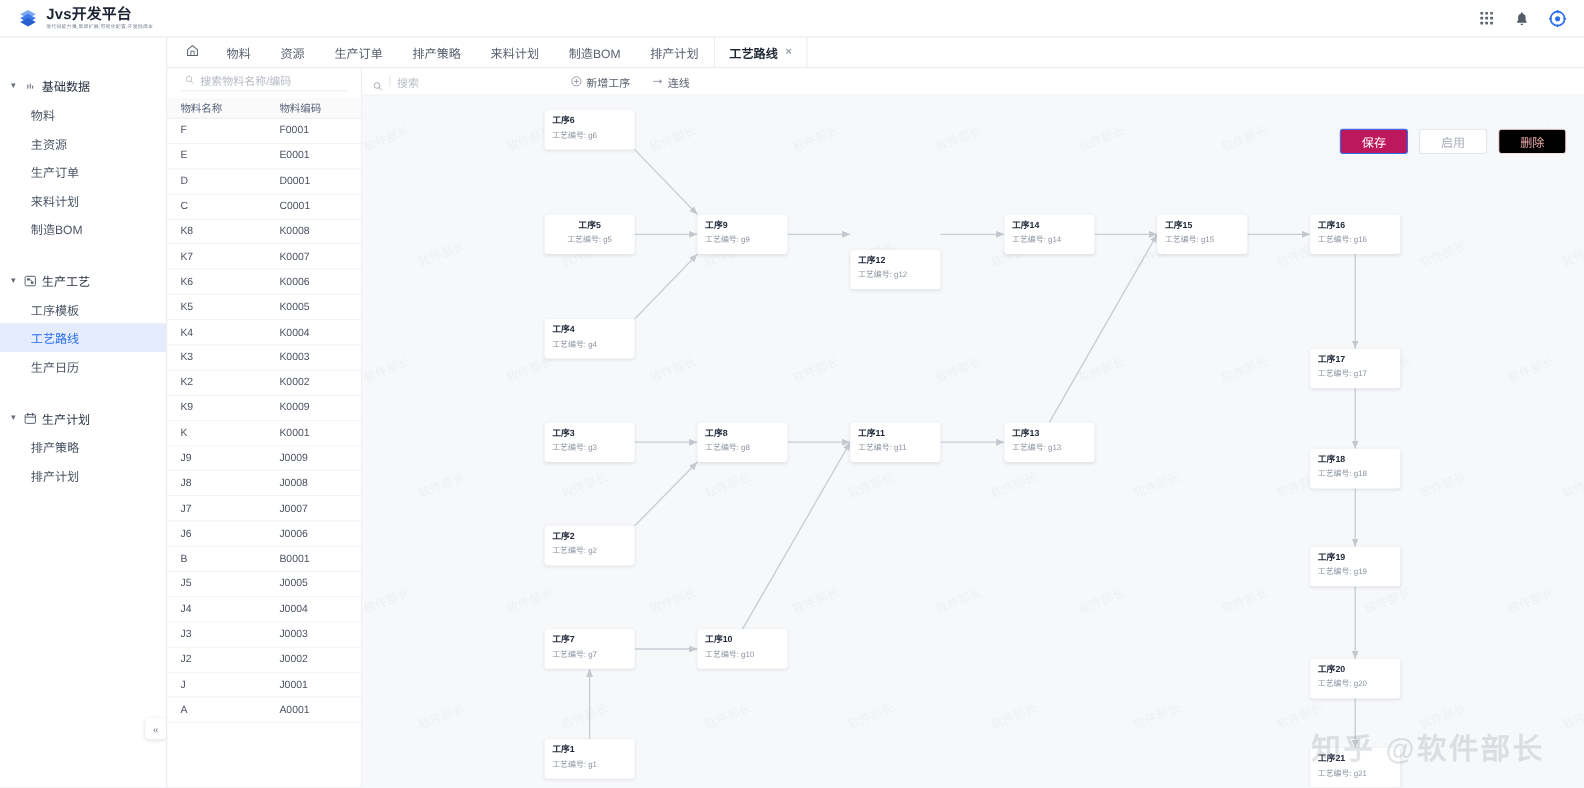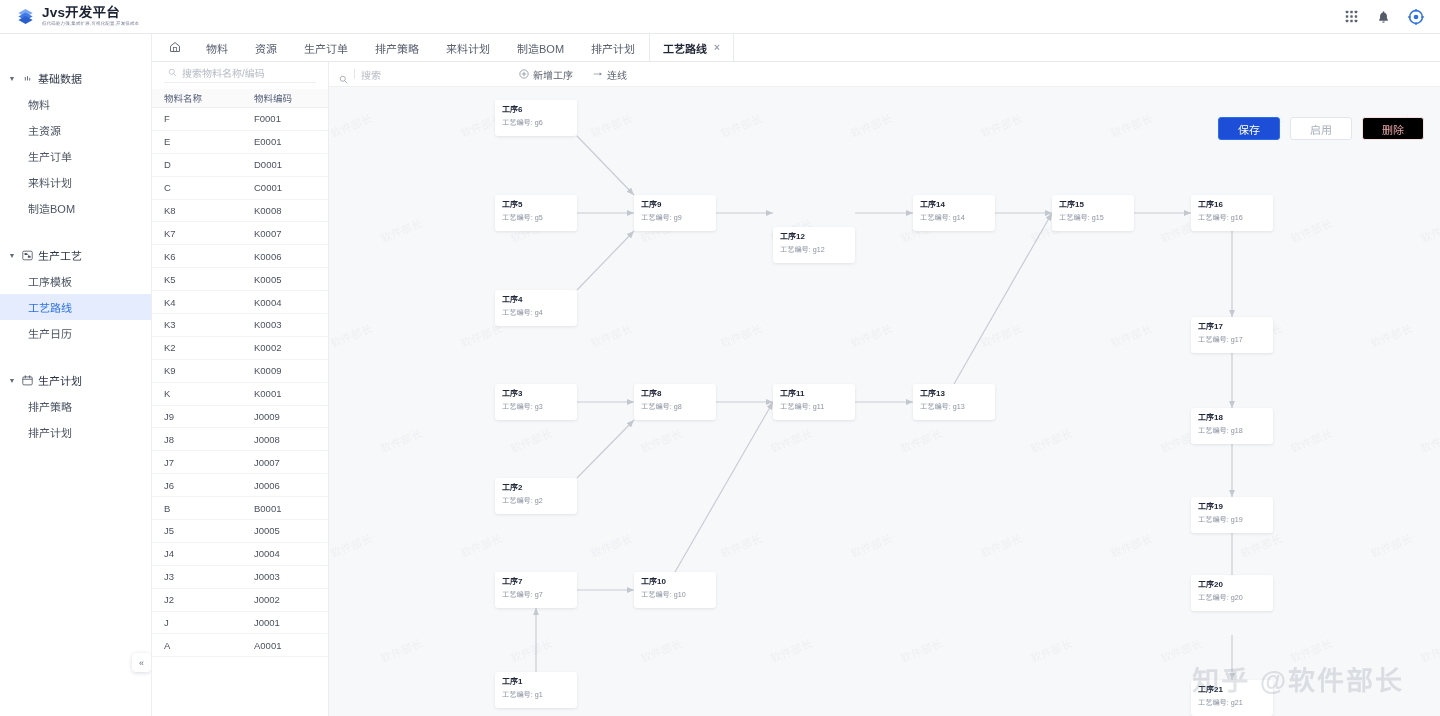--- a/index.html
+++ b/index.html
@@ -137,7 +137,7 @@
     display: flex; align-items: center; justify-content: center; cursor: pointer;
     border: 1px solid transparent; user-select: none;
   }
-  .btn-primary { background: #1d4ed8; color: #fff; border-color: #2a6ff0; }
+  .btn-primary { background: #be185d; color: #fff; border-color: #2a6ff0; }
   .btn-ghost { background: #fff; color: #a9b0bd; border-color: #e2e6ec; }
   .btn-danger { background: #000000; color: #e9a6a6; border-color: #f8dede; }
 

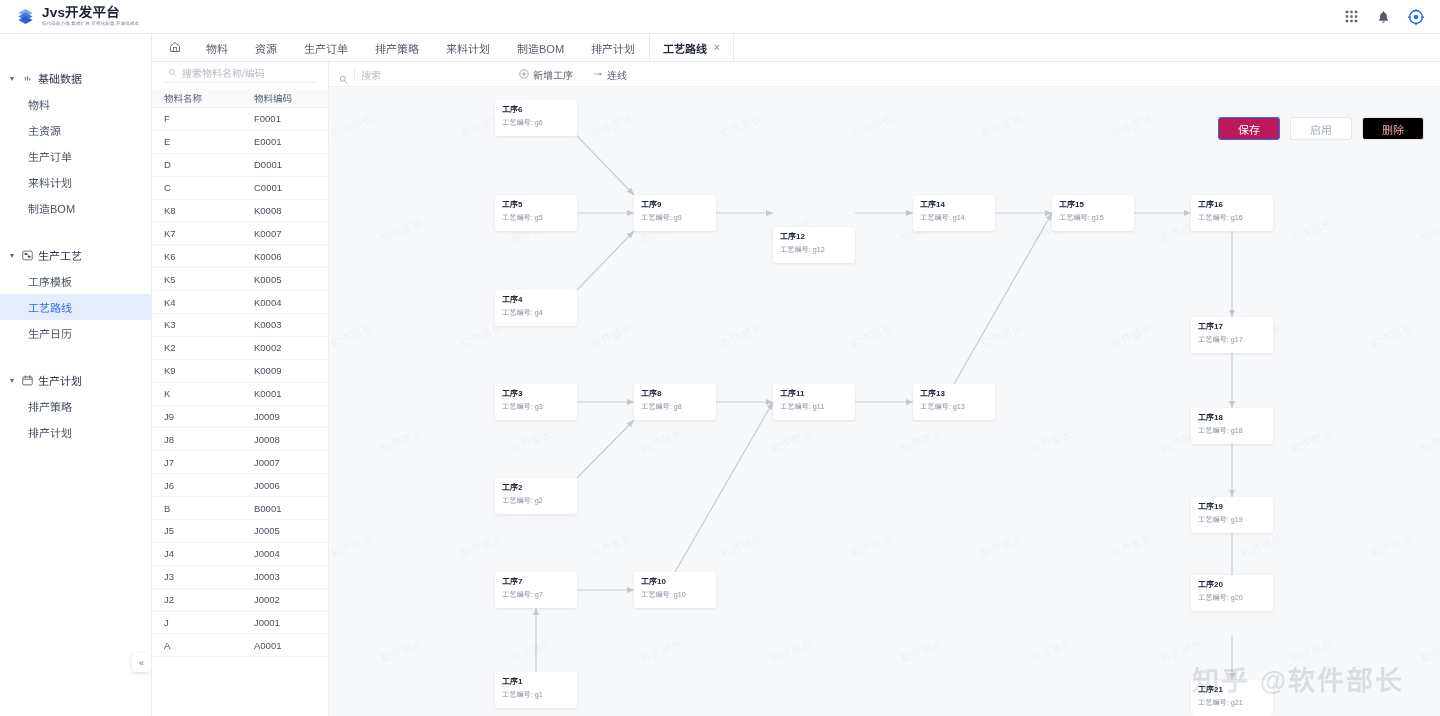--- a/index.html
+++ b/index.html
@@ -565,7 +565,7 @@
                   <div class="node-title">工序6</div>
                   <div class="node-sub">工艺编号: g6</div>
                 </div>
-                <div class="node" style="left: 166px; top: 108px;">
+                <div class="node" style="left: 166px; top: 108px; text-align: center;">
                   <div class="node-title">工序5</div>
                   <div class="node-sub">工艺编号: g5</div>
                 </div>

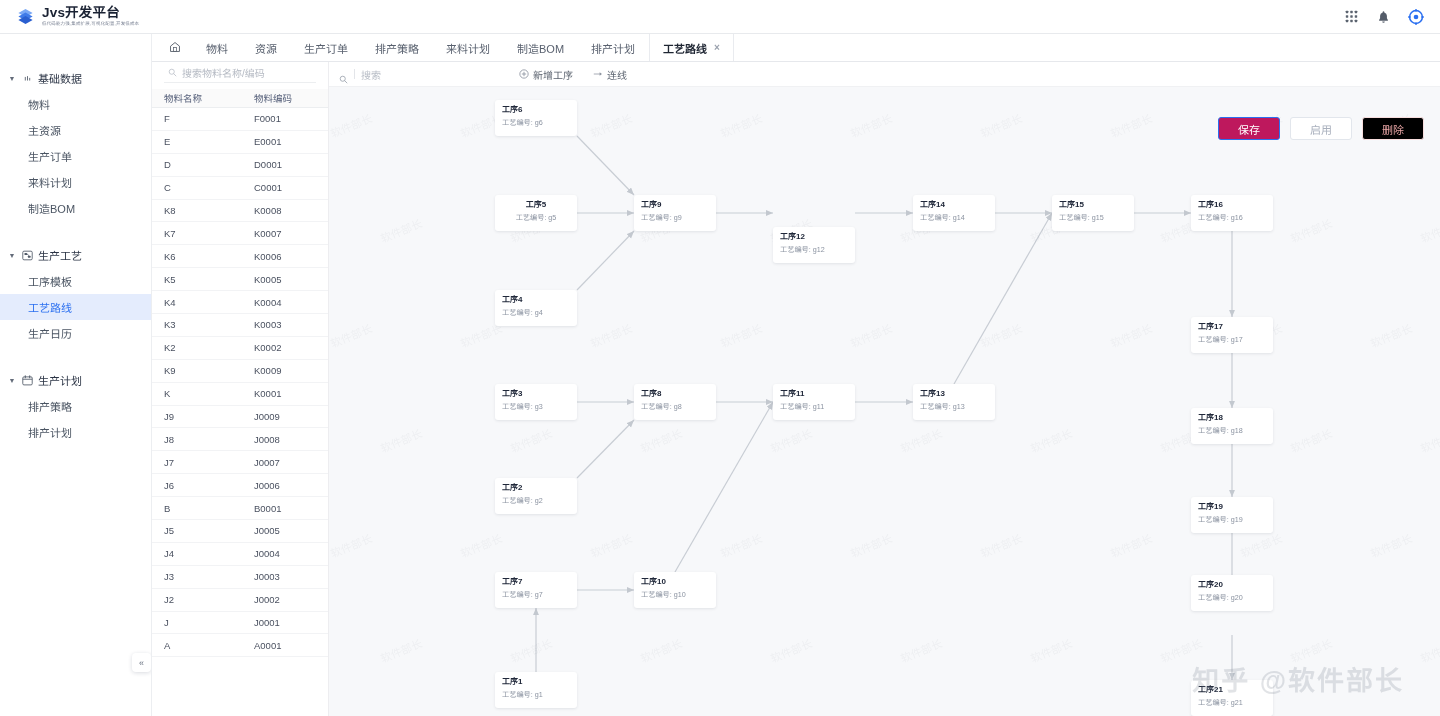--- a/index.html
+++ b/index.html
@@ -633,7 +633,7 @@
                   <div class="node-title">工序10</div>
                   <div class="node-sub">工艺编号: g10</div>
                 </div>
-                <div class="node" style="left: 862px; top: 488px;">
+                <div class="node" style="left: 862px; top: 512px;">
                   <div class="node-title">工序20</div>
                   <div class="node-sub">工艺编号: g20</div>
                 </div>

